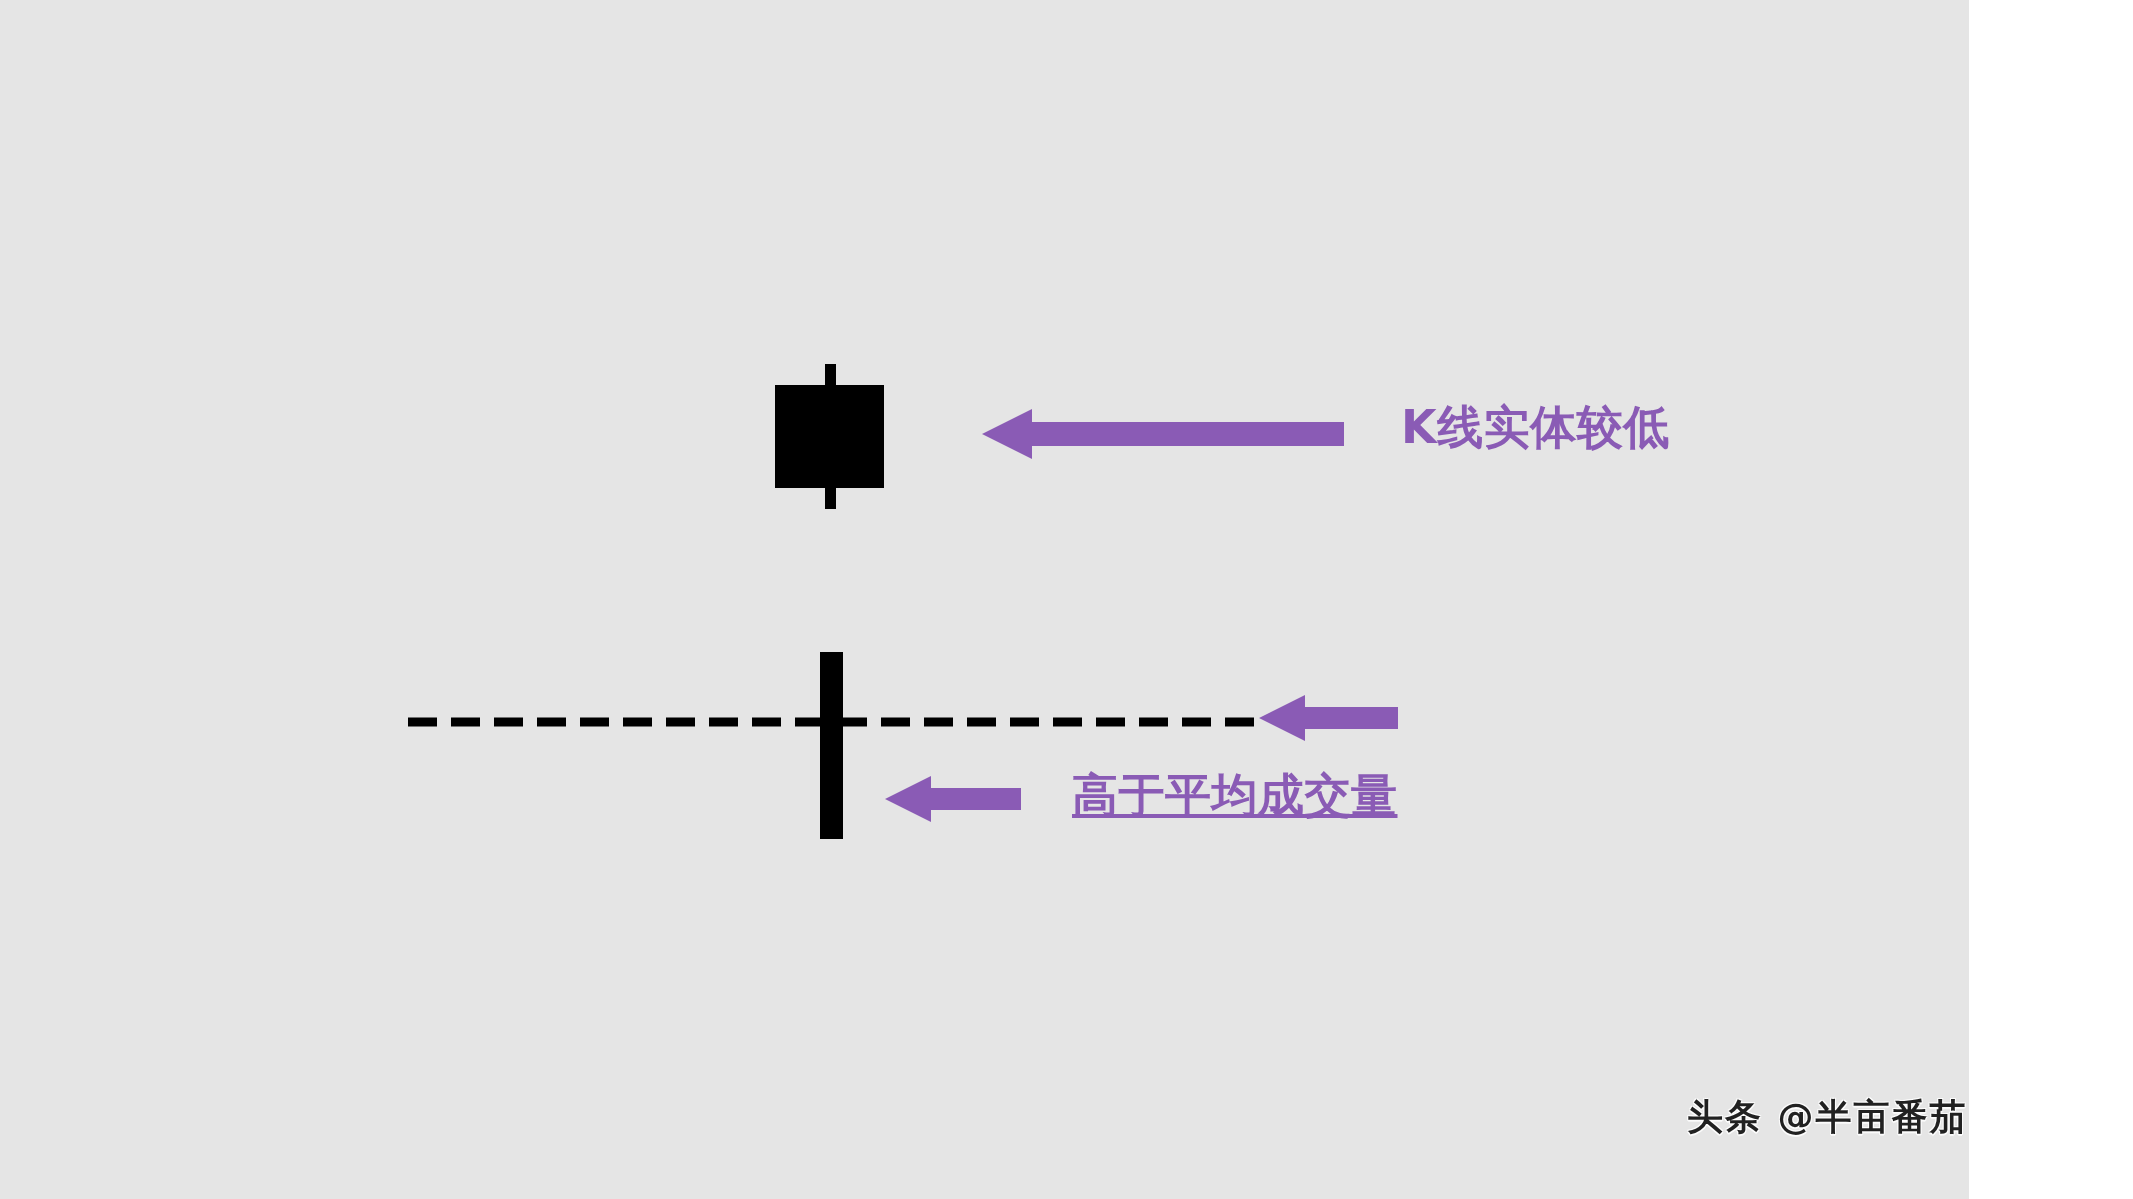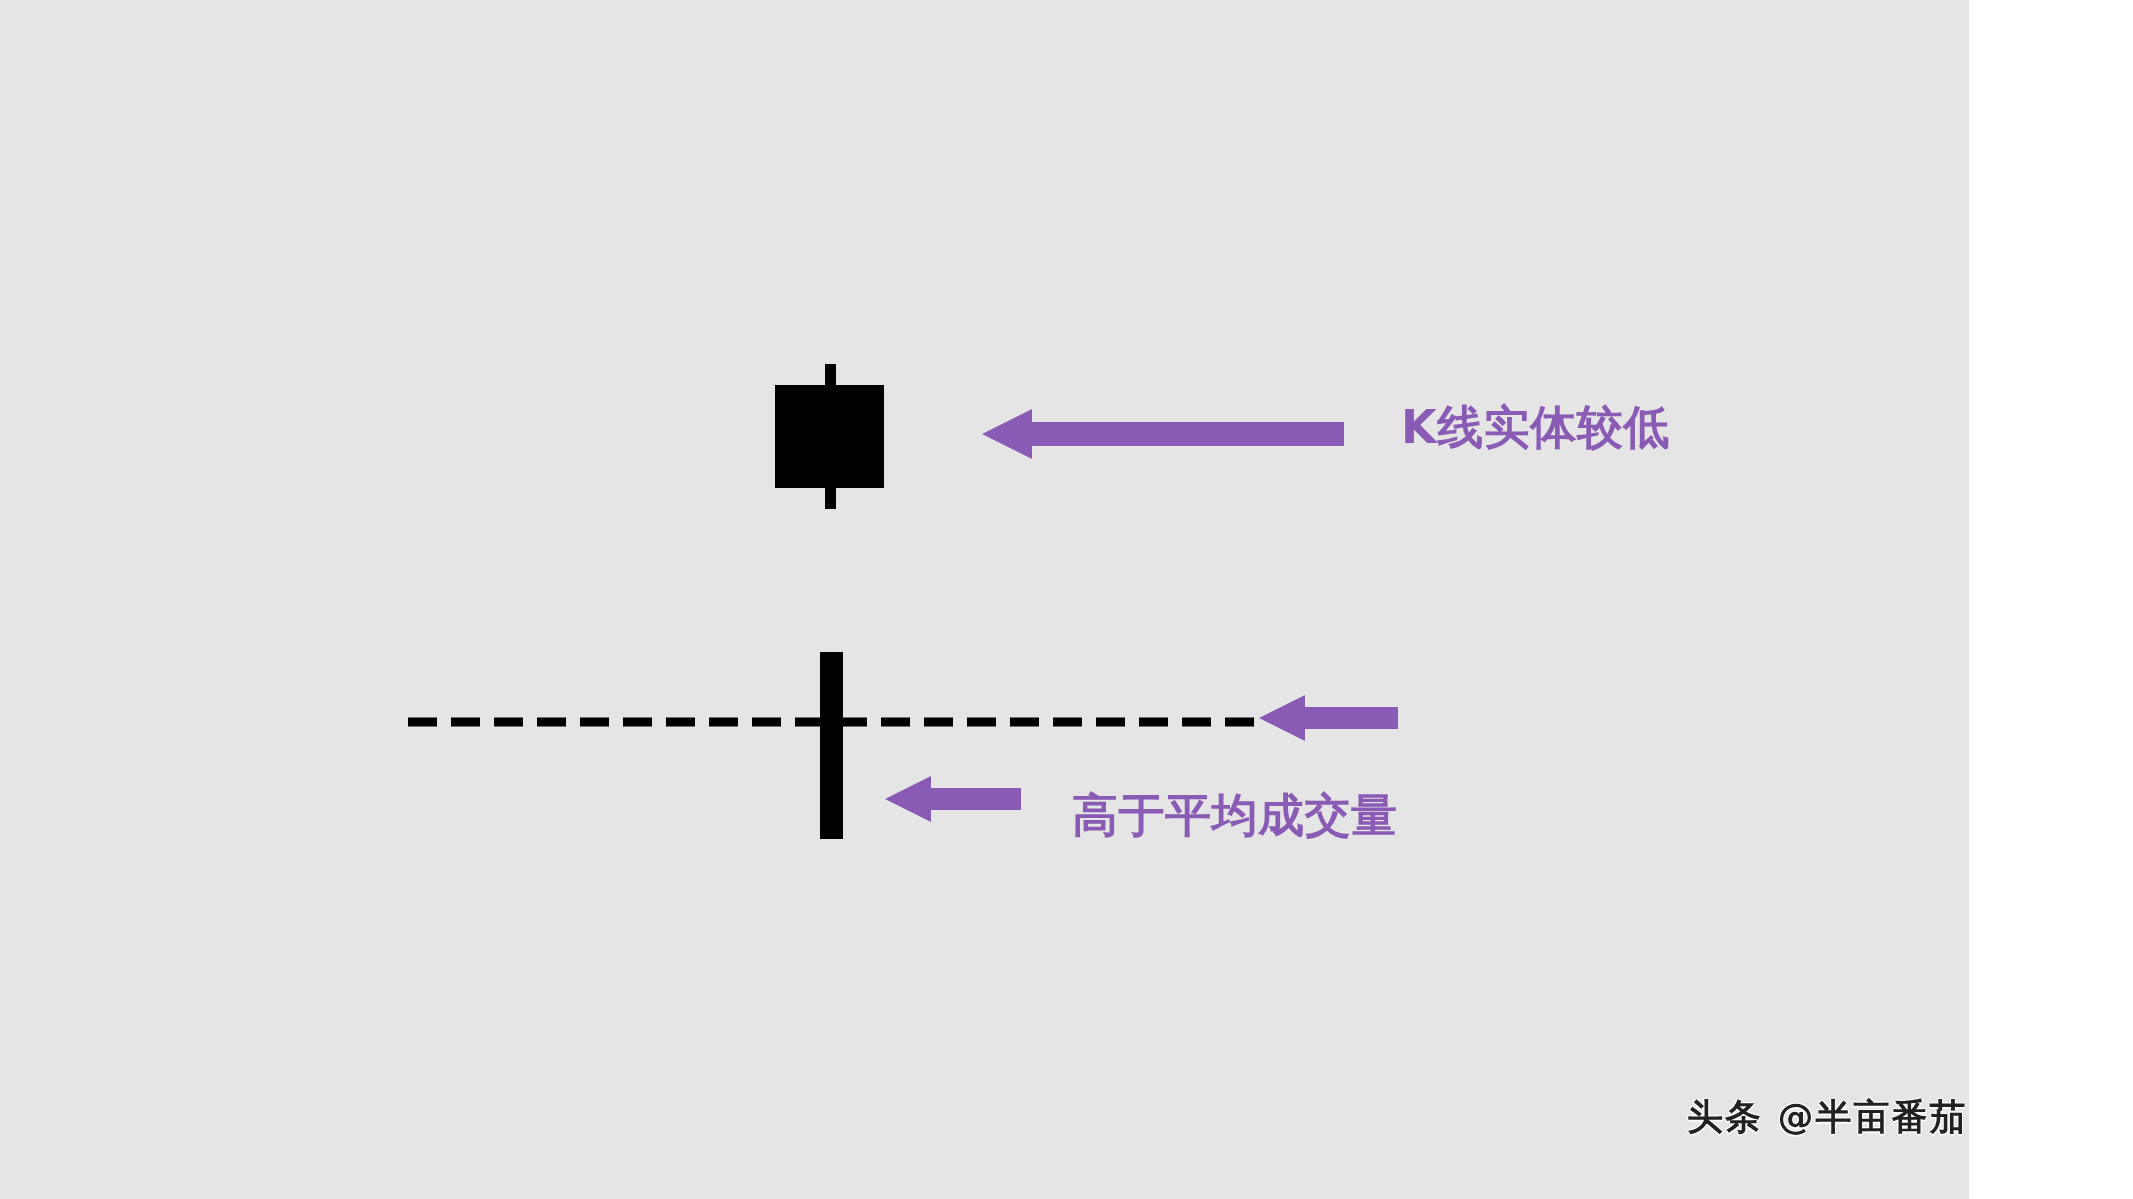--- a/index.html
+++ b/index.html
@@ -37,7 +37,7 @@
   }
   #label-candle   { left: 1401px; top: 404px; }
   #label-avgvol   { left: 1414px; top: 704px; }
-  #label-highvol  { left: 1072px; top: 792px; }
+  #label-highvol  { left: 1072px; top: 772px; text-decoration: underline; }
 
   #watermark {
     position: absolute;

